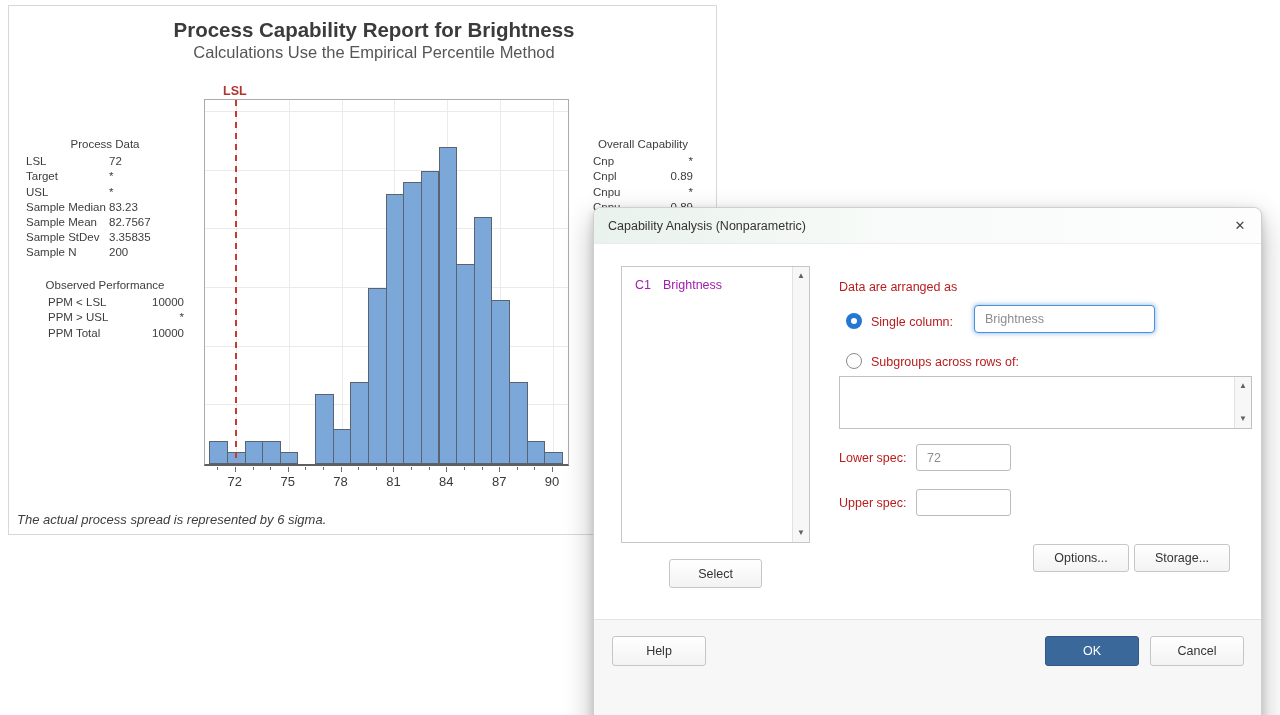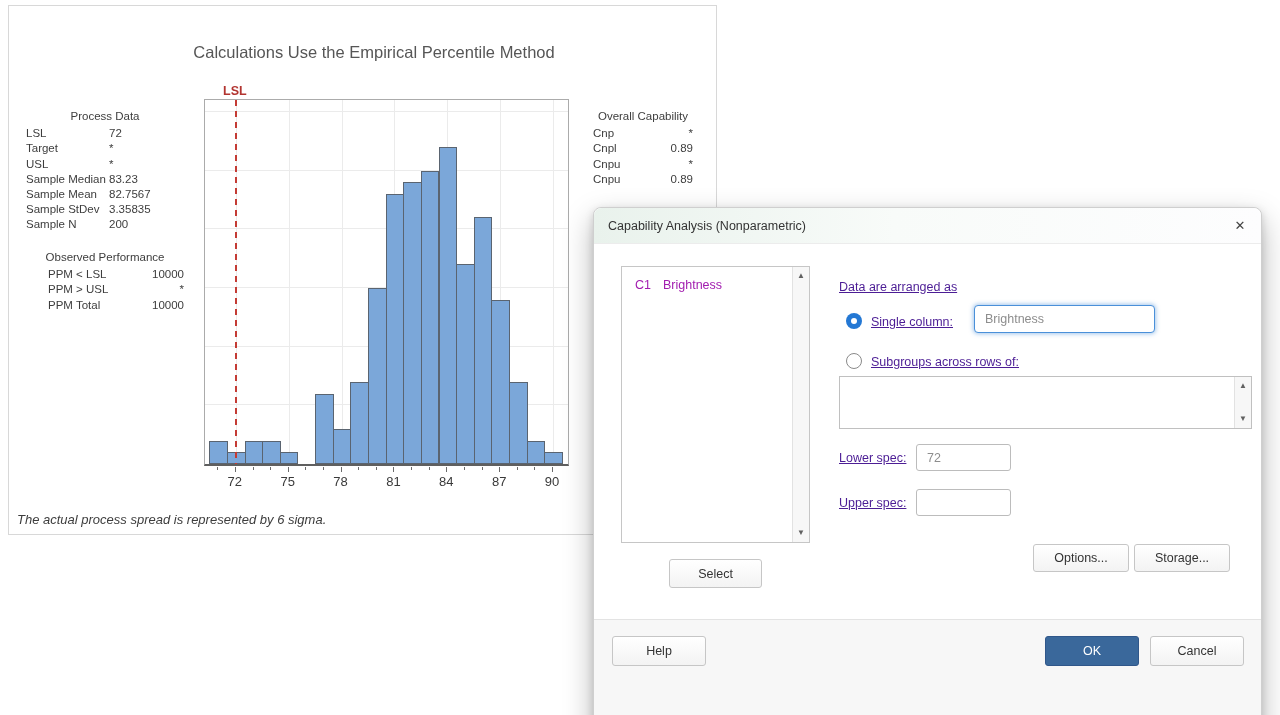--- a/index.html
+++ b/index.html
@@ -95,6 +95,7 @@
 <body>
 
 <div class="report-window">
+  <div class="report-title">Process Capability Report for Brightness</div>
   <div class="report-subtitle">Calculations Use the Empirical Percentile Method</div>
 
   <div class="stats stats-pd">

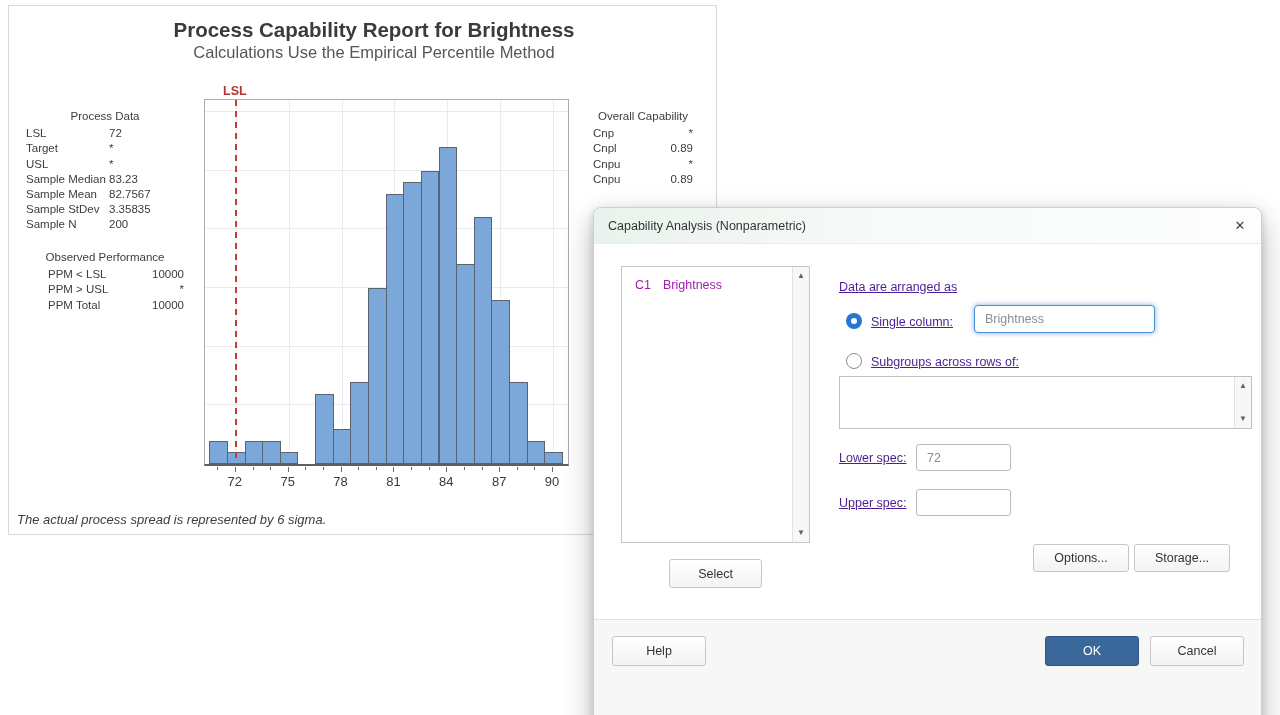--- a/index.html
+++ b/index.html
@@ -17,7 +17,7 @@
                      font-style:italic; color:#3d3d3d; }
 
   
-  .stats { position:absolute; font-size:11.5px; color:#3d3d3d; line-height:15.2px; }
+  .stats { position:absolute; font-size:11.5px; color:#3d3d3d; line-height:15.2px;margin-top:28px; }
   .stats .hdr { text-align:center; margin-bottom:2px; }
   .stats .row { display:grid; }
   .stats-pd { left:17px; top:103px; width:158px; }

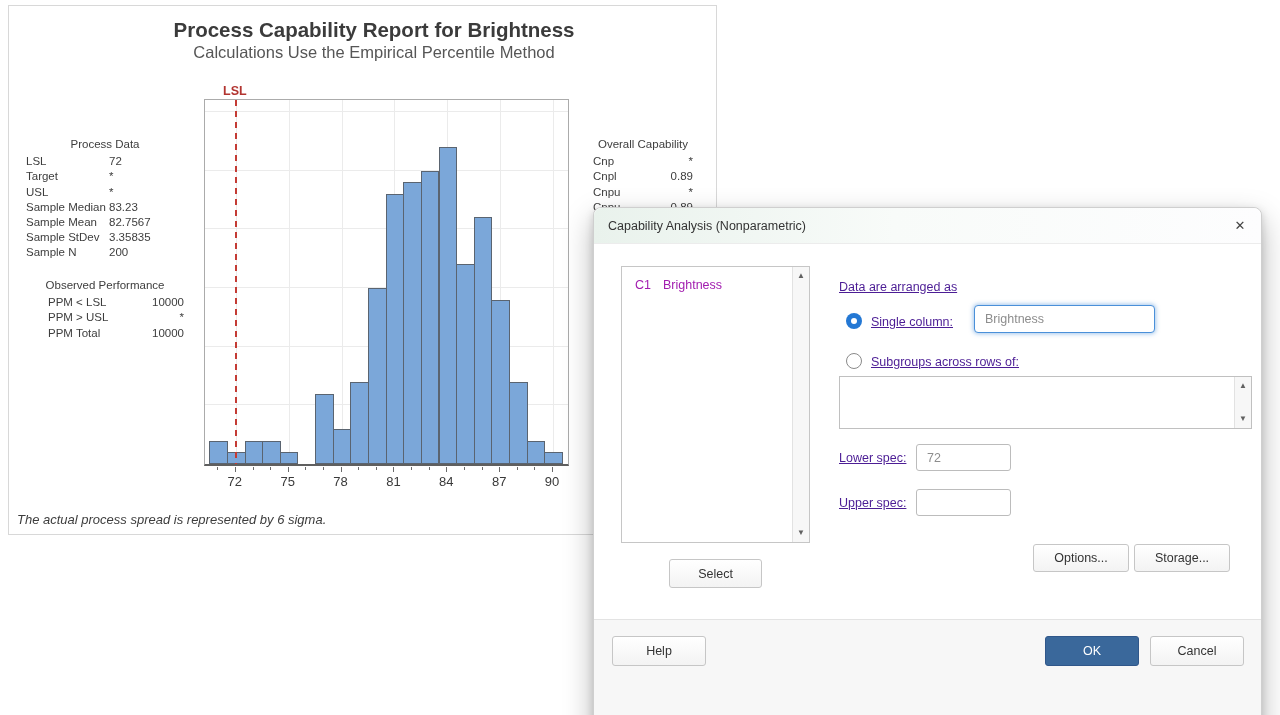--- a/index.html
+++ b/index.html
@@ -72,7 +72,7 @@
          border-radius:3px; font-size:12.5px; color:#333; }
   .btn-primary { background:#3a689b; border:1px solid #30578a; color:#fff; }
 
-  .lbl { position:absolute; font-size:12.5px; color:#4c1d95; white-space:nowrap;text-decoration:underline; }
+  .lbl { position:absolute; font-size:12.5px; color:#b91c1c; white-space:nowrap; }
 
   .radio { position:absolute; width:16px; height:16px; border-radius:50%; background:#fff;
            border:1px solid #8a8a8a; }

